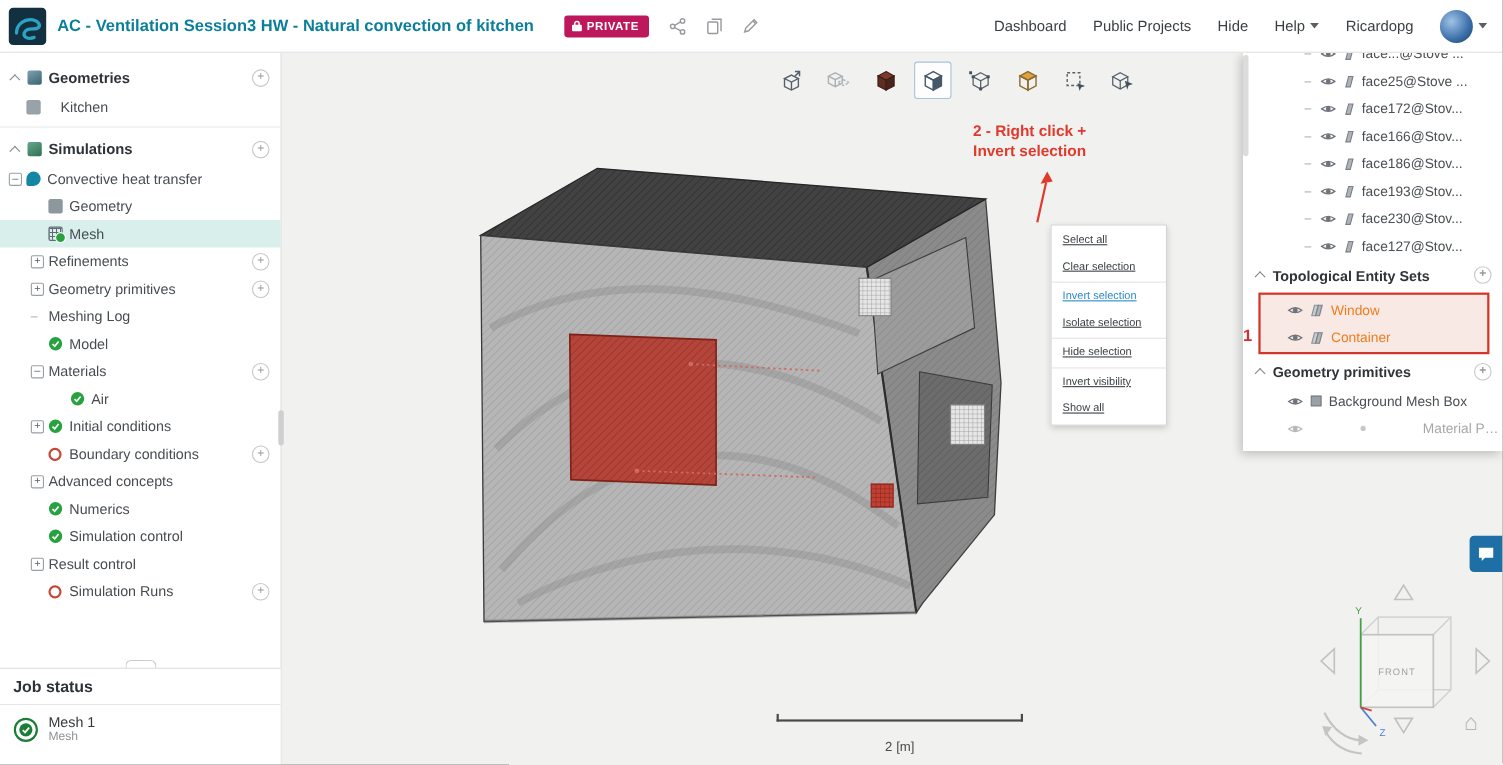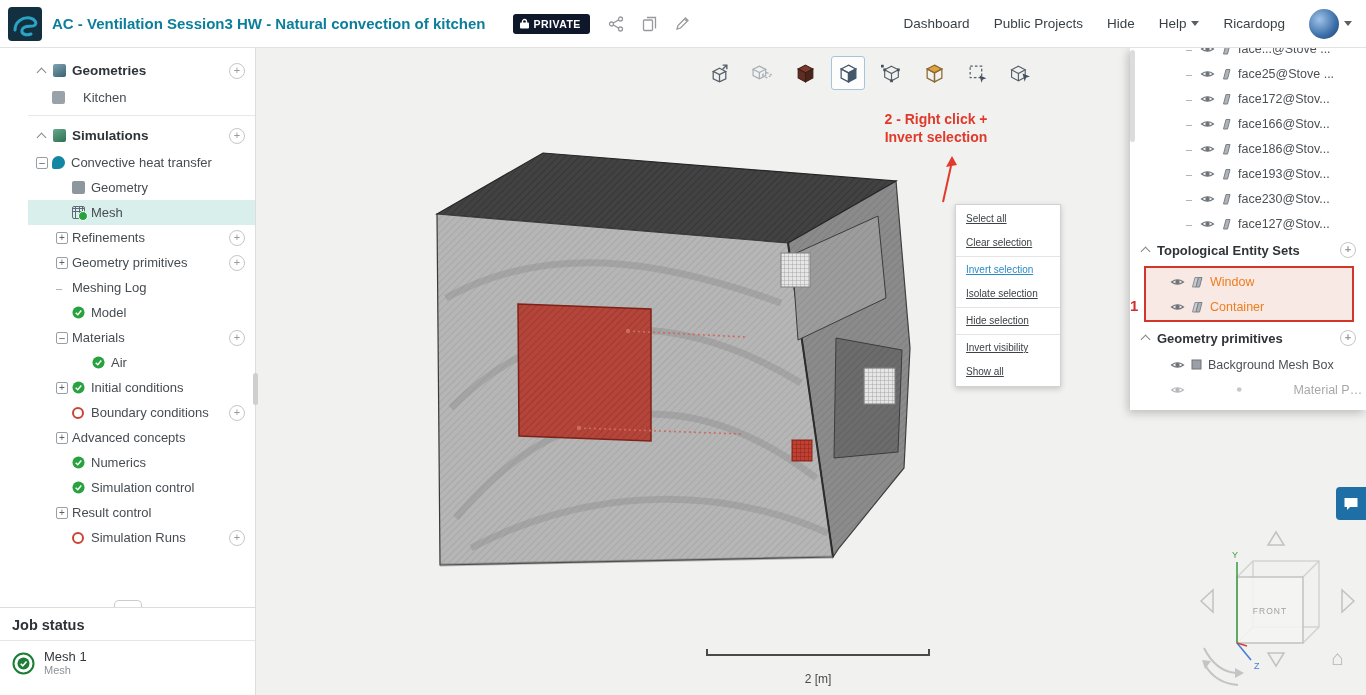--- a/index.html
+++ b/index.html
@@ -12,7 +12,7 @@
             border-bottom:1px solid #e2e2e2; display:flex; align-items:center; z-index:50; }
   .logo { width:34px; height:34px; margin:0 10px 0 8px; border-radius:4px; background:#12303f; flex:none; }
   .proj-title { font-size:15px; font-weight:700; color:#0b7e9b; margin-right:28px; white-space:nowrap; }
-  .badge { background:#0f172a; color:#fff; font-size:10.5px; font-weight:700; letter-spacing:.5px;
+  .badge { background:#be185d; color:#fff; font-size:10.5px; font-weight:700; letter-spacing:.5px;
            border-radius:3px; padding:4px 9px 4px 7px; display:flex; align-items:center; gap:4px; flex:none; }
   .hicon { margin-left:18px; flex:none; display:flex; align-items:center; }
   .hnav { margin-left:auto; display:flex; align-items:center; gap:24px; padding-right:14px; }

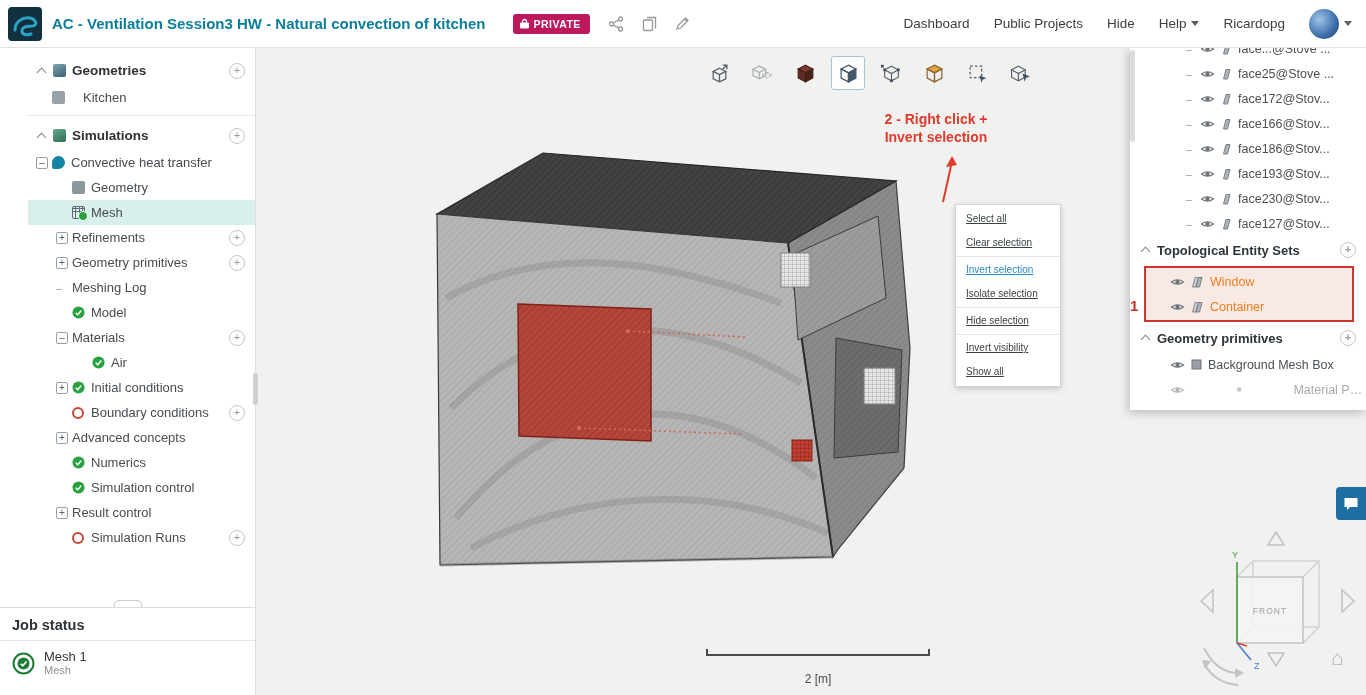--- a/index.html
+++ b/index.html
@@ -22,7 +22,7 @@
 
   
   .sidebar { position:absolute; left:0; top:48px; width:256px; bottom:0; background:#fff;
-             border-right:1px solid #ddd; z-index:20;padding-left:28px; }
+             border-right:1px solid #ddd; z-index:20; }
   .tree { padding-top:8px; }
   .trow { height:25px; display:flex; align-items:center; white-space:nowrap; }
   .trow .lbl { font-size:13px; color:#474c51; overflow:hidden; text-overflow:ellipsis; }

